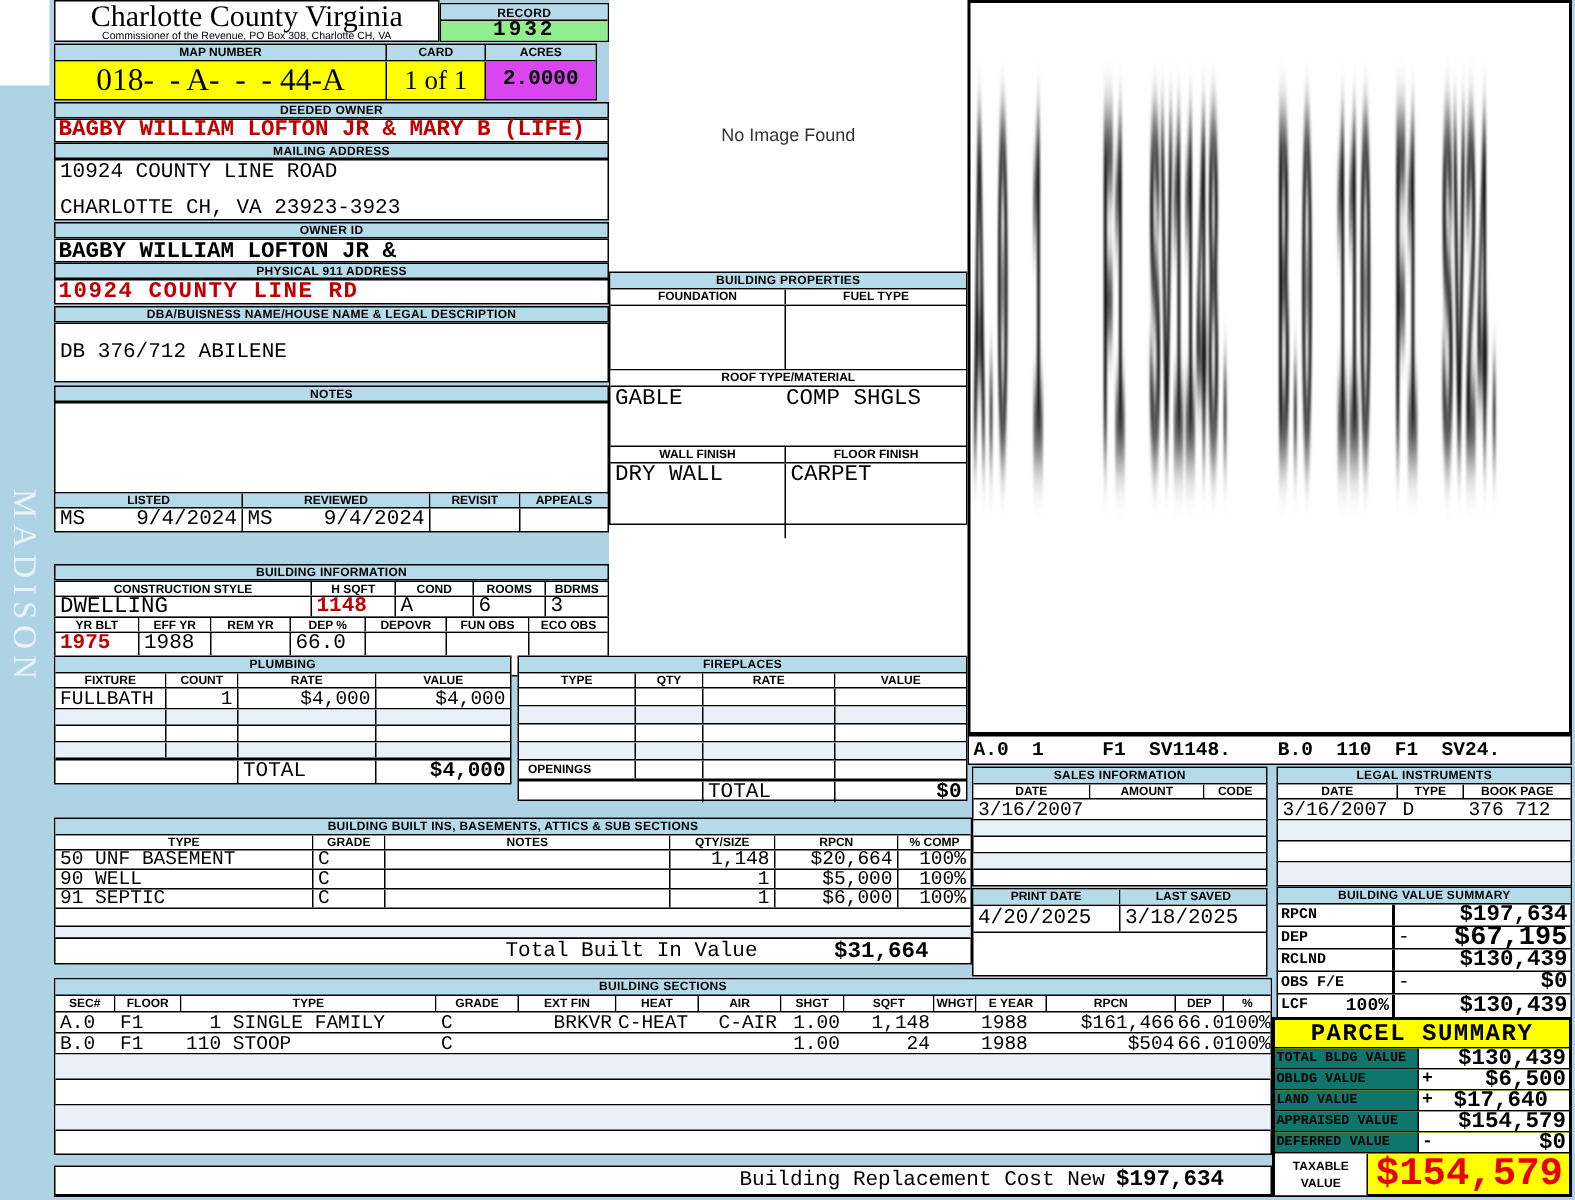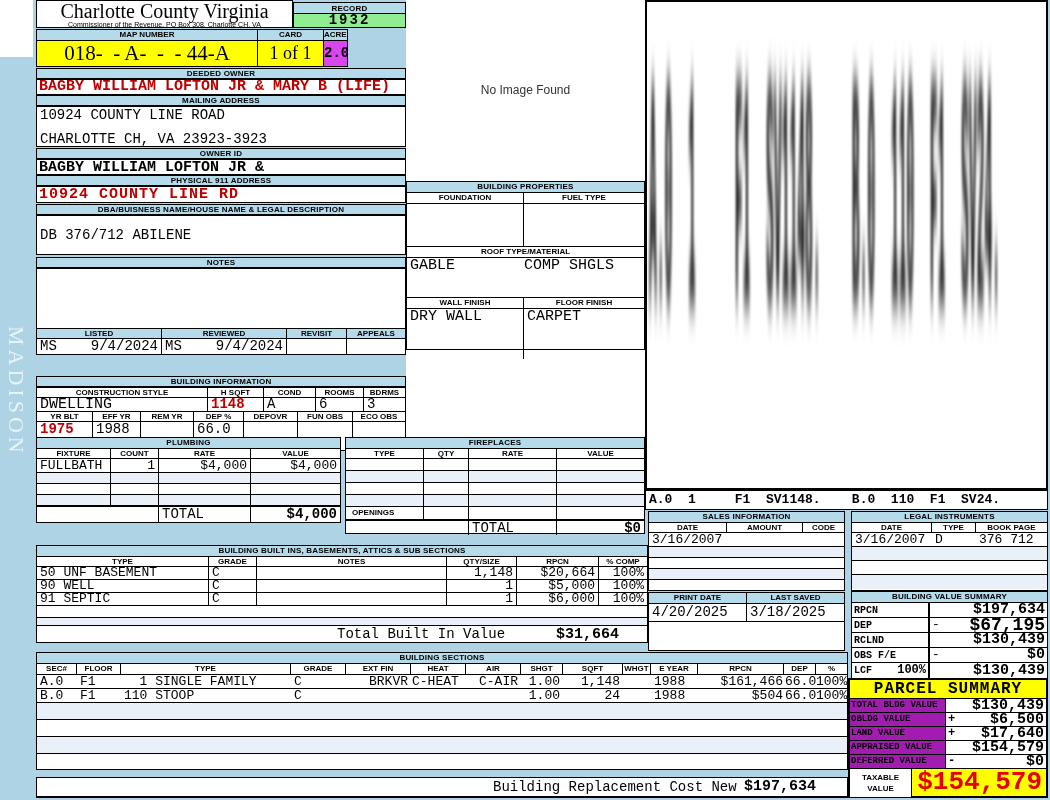--- a/index.html
+++ b/index.html
@@ -61,7 +61,7 @@
     <div style="background:#90EE90;font:bold 14px 'Liberation Mono',monospace;text-align:center;line-height:13px;height:13px;letter-spacing:2px">1932</div>
   </div>
 
-  <div class="box" style="left:36px;top:29px;width:312px;height:38px">
+  <div class="box" style="left:36px;top:29px;width:362px;height:38px">
     <div class="gr cols-map" style="height:11px">
       <div class="hc blue">MAP NUMBER</div>
       <div class="hc blue">CARD</div>

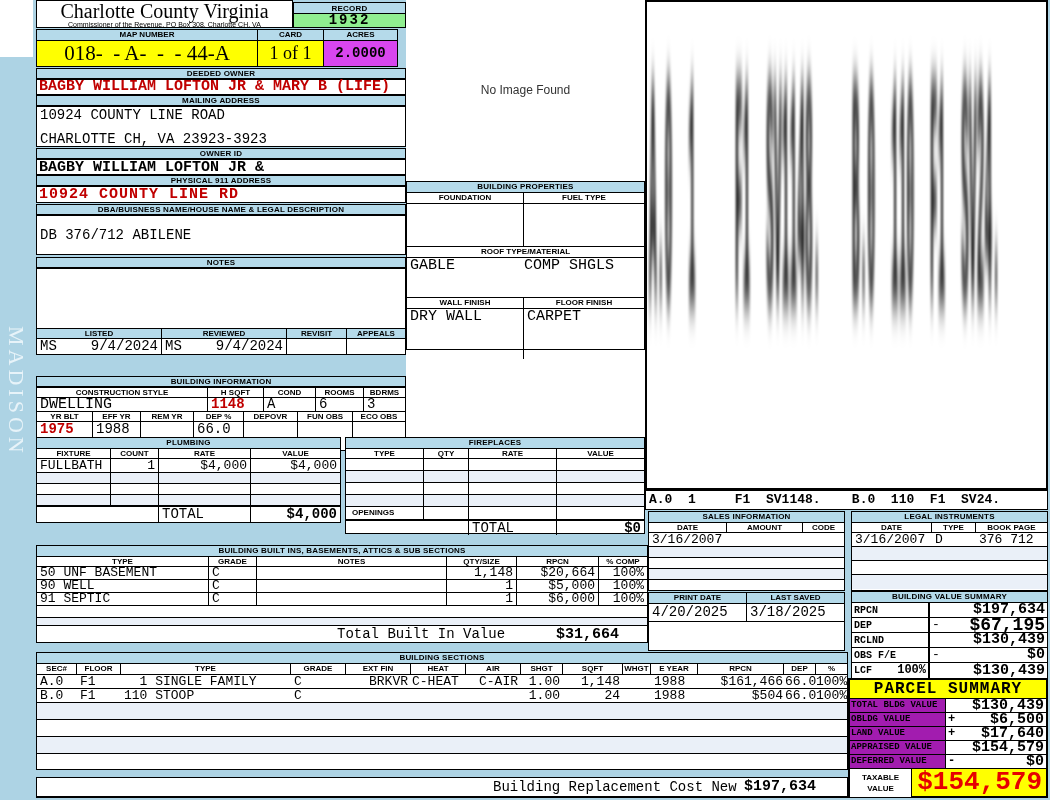--- a/index.html
+++ b/index.html
@@ -40,7 +40,7 @@
 .cols-ps{grid-template-columns:96px 1fr}
 #madison{left:3px;top:326px;writing-mode:vertical-rl;font:22px "Liberation Serif",serif;color:#F0F8FC;opacity:.88;letter-spacing:4px}
 .vslabel{font:bold 10px "Liberation Mono",monospace;line-height:15px;padding:0 2px;border-right:2px solid #000;display:flex;justify-content:space-between}
-.pslabel{font:bold 9px "Liberation Mono",monospace;line-height:13px;padding:0 1px;border-right:1px solid #000;background:#a21caf;overflow:hidden}
+.pslabel{font:bold 9px "Liberation Mono",monospace;line-height:13px;padding:0 1px;border-right:1px solid #000;background:#0f766e;overflow:hidden}
 .psval{background:#fff;display:flex;font:bold 15px "Liberation Mono",monospace;line-height:13px}
 </style>
 </head>

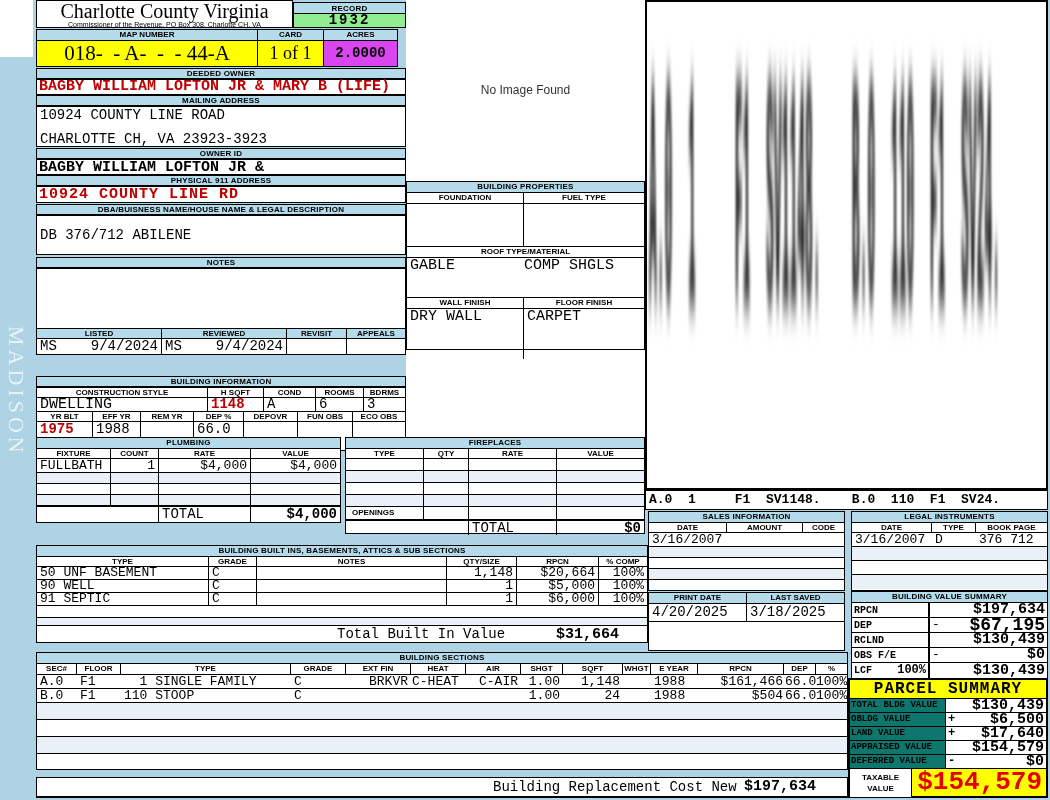--- a/index.html
+++ b/index.html
@@ -493,7 +493,7 @@
       <div class="pslabel">LAND VALUE</div>
       <div class="psval">
           <span style="width:14px;padding-left:2px;font-size:12px">+</span>
-          <span class="r" style="margin-left:auto;padding-right:2px">$17,640</span>
+          <span class="r" style="margin-left:auto;padding-right:14px">$17,640</span>
         </div>
     </div>
     <div class="gr cols-ps" style="height:14px">

